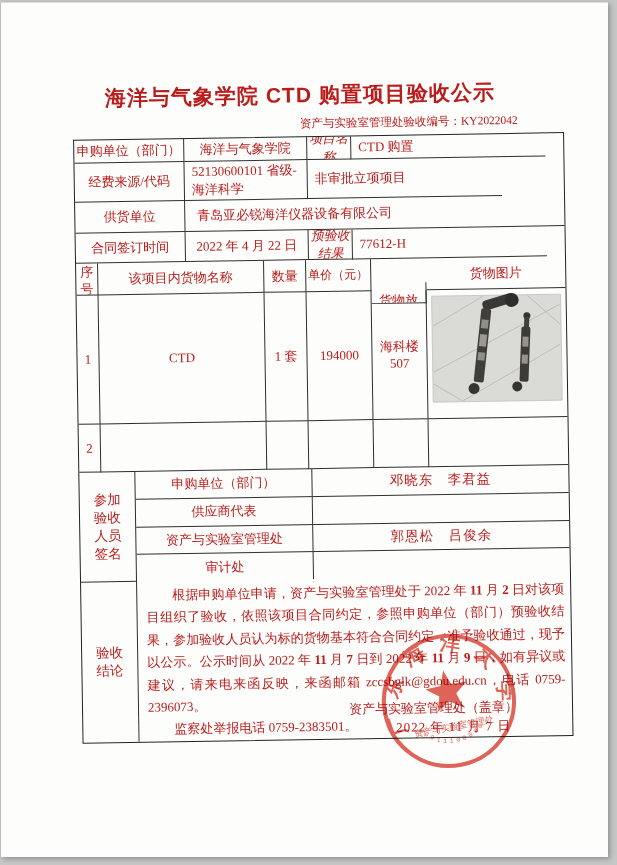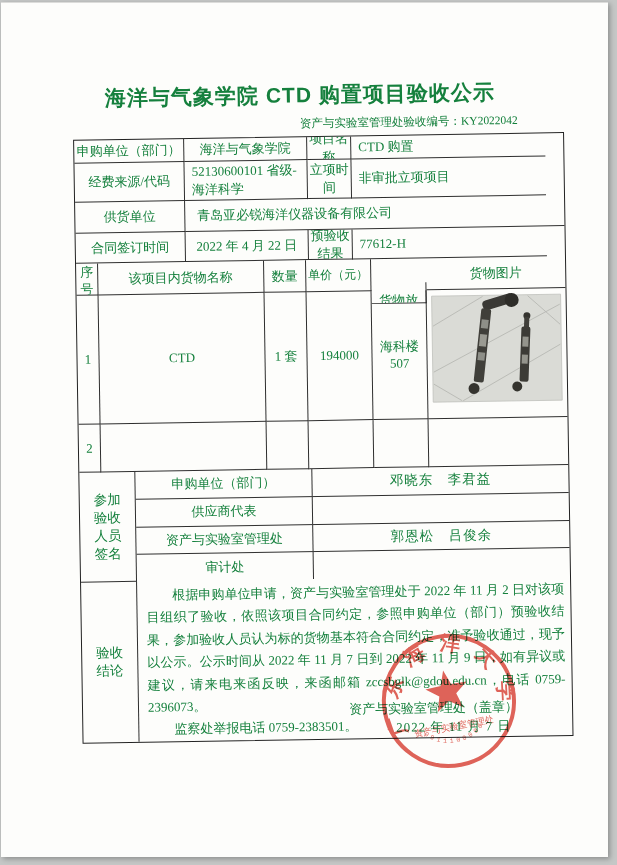--- a/index.html
+++ b/index.html
@@ -7,7 +7,7 @@
     position:relative; width:617px; height:865px; overflow:hidden;
     background:#c5c7c6;
     font-family:"Liberation Serif", serif;
-    color:#15803d;
+    color:#b91c1c;
   }
   .page{
     position:absolute; left:1px; top:2px; right:9px; bottom:8px;

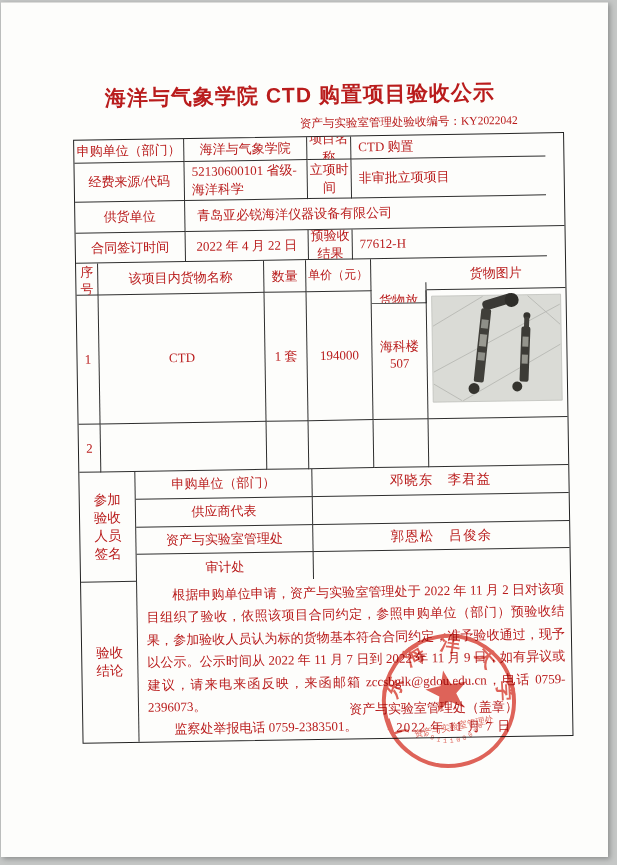--- a/index.html
+++ b/index.html
@@ -47,7 +47,7 @@
   .td.left{justify-content:flex-start; text-align:left; padding-left:12px;}
   .td.left7{justify-content:flex-start; text-align:left; padding-left:7px;}
   .td.wrap{flex-wrap:wrap; padding:0 4px; line-height:17px;}
-  .c1{width:110px;} .c2{width:123px;} .c3{width:44px;} .c4{width:194px;}
+  .c1{width:110px;} .c2{width:123px;} .c3{width:44px;font-style:italic;} .c4{width:194px;}
   .g1{width:22px;} .g2{width:166px;} .g3{width:42px;}
   .g4{width:65px;} .g5{width:55px;} .g6{width:139px;}
   .s1{width:56px;}

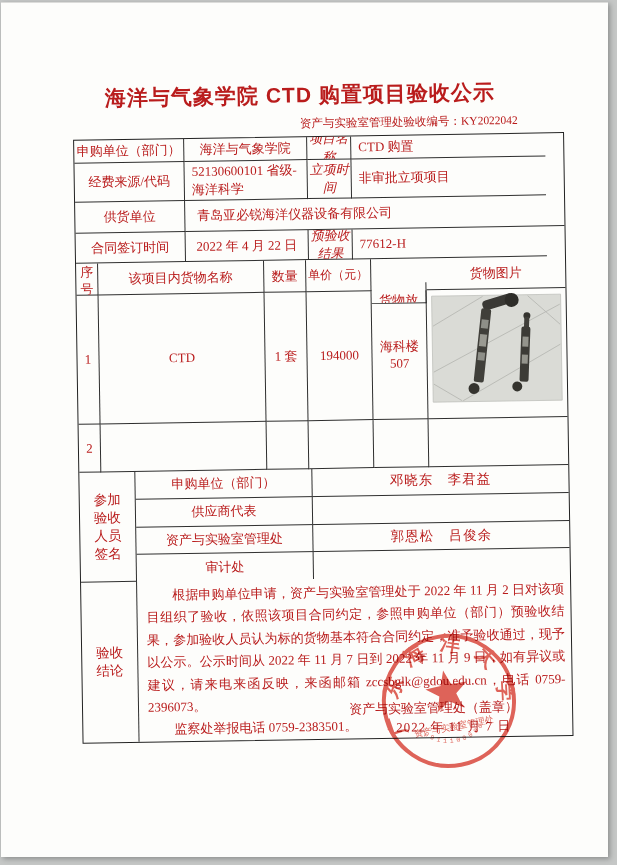--- a/index.html
+++ b/index.html
@@ -102,7 +102,6 @@
         <div class="tr" style="height:39px">
           <div class="td c1">经费来源/代码</div>
           <div class="td c2 wrap" style="text-align:left; line-height:18px; padding:0 7px;">52130600101 省级-海洋科学</div>
-          <div class="td c3">立项时间</div>
           <div class="td c4 nb-r left7">非审批立项项目</div>
         </div>
 

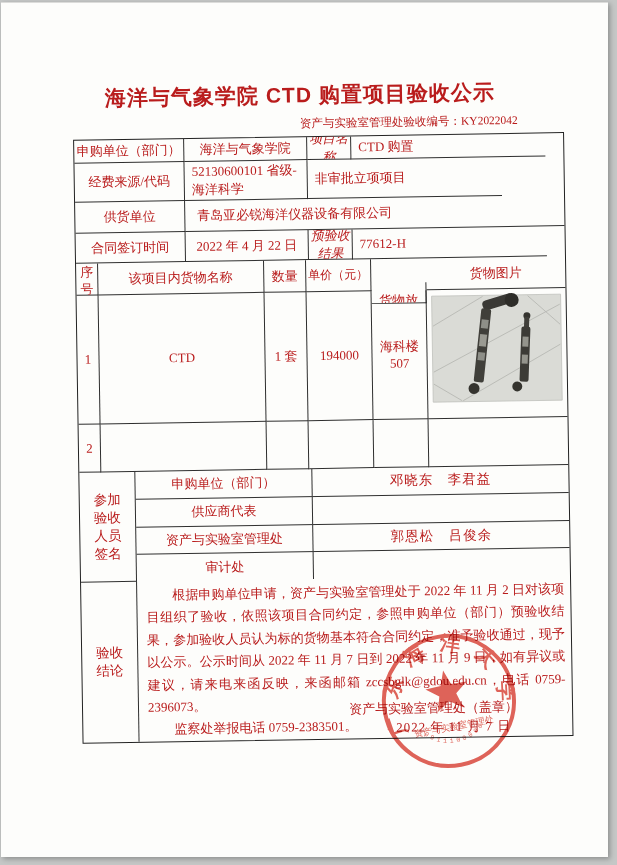--- a/index.html
+++ b/index.html
@@ -66,7 +66,7 @@
     text-align:justify; font-size:13px; line-height:22.4px;
   }
   .concl p{margin:0; text-indent:2em;}
-  .seg-bold{font-weight:normal;}
+  .seg-bold{font-weight:bold;}
   .signoff{
     position:absolute; right:54px; bottom:1px;
     font-size:13px; line-height:19px; text-align:right;

